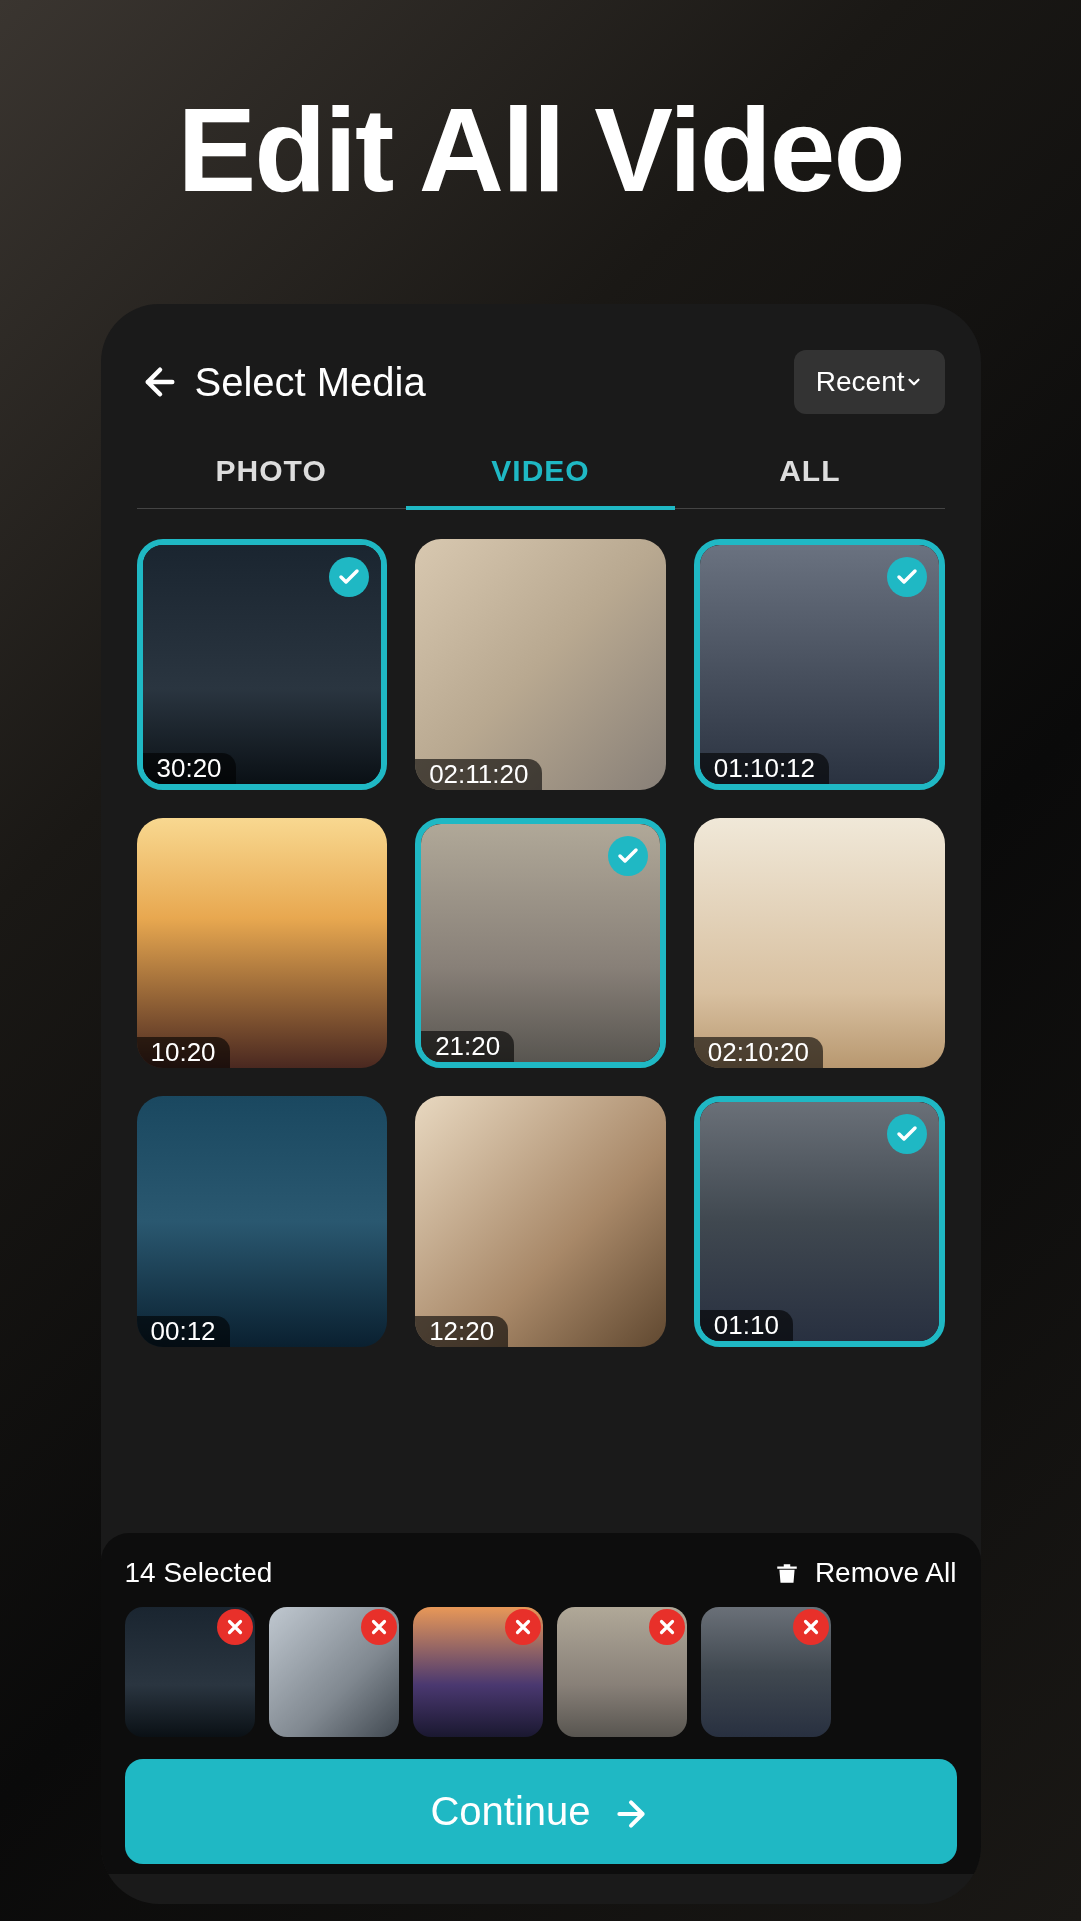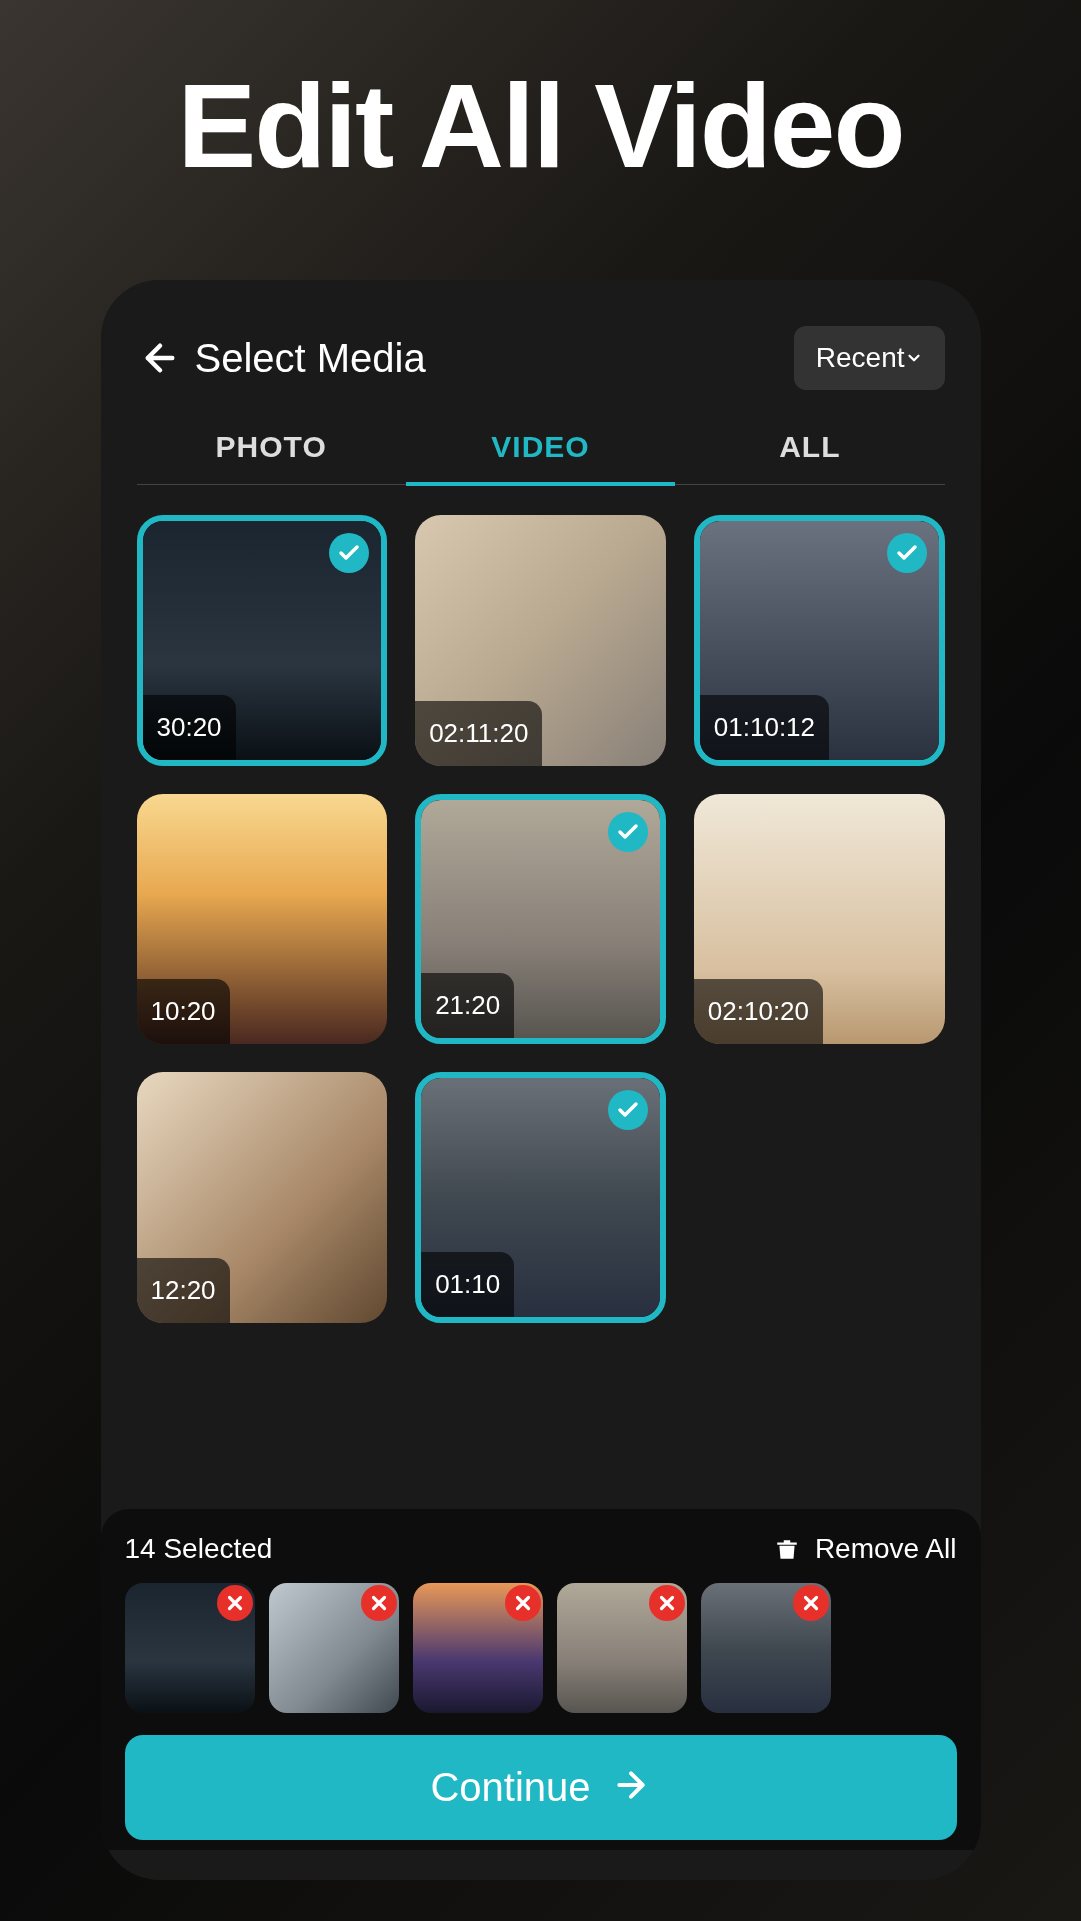--- a/index.html
+++ b/index.html
@@ -20,7 +20,7 @@
   font-size: 118px;
   font-weight: 800;
   letter-spacing: -2px;
-  margin-top: 58px;
+  margin-top: 82px;
   text-align: center;
 }
 

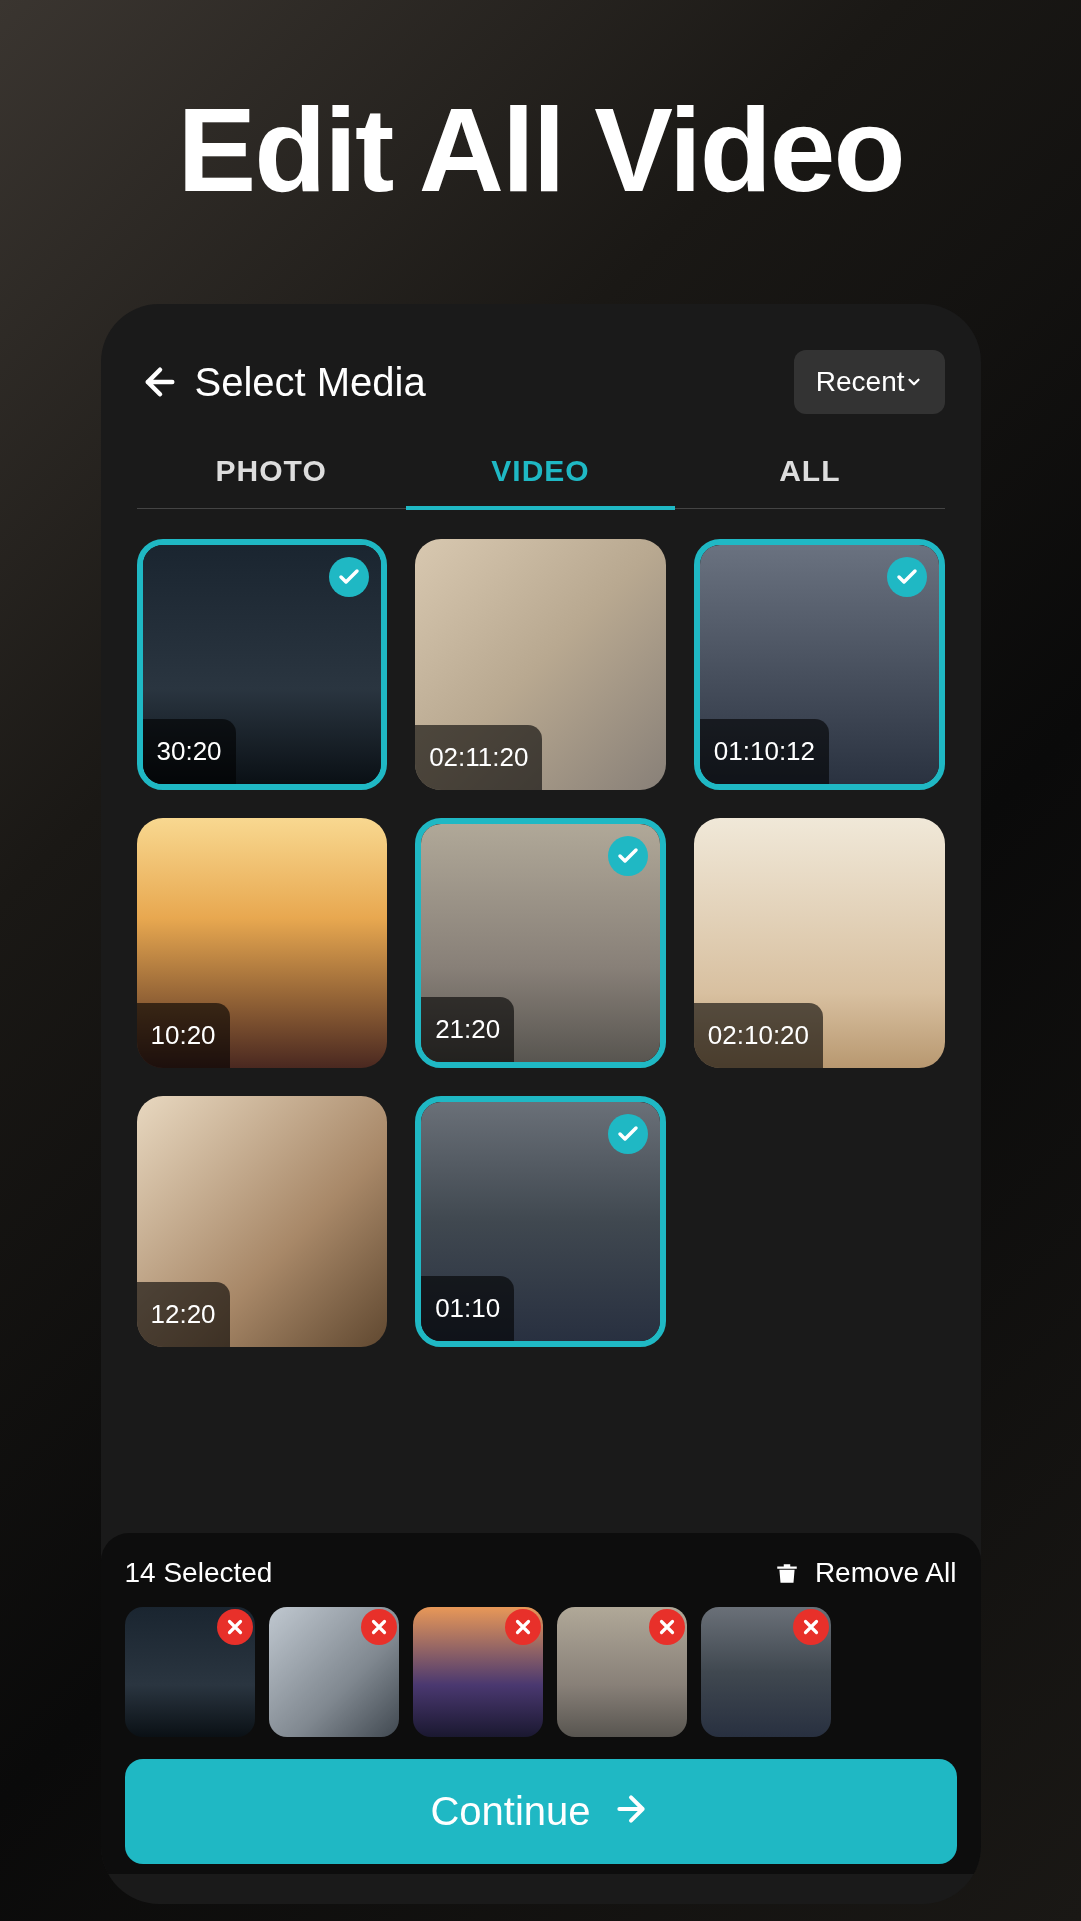--- a/index.html
+++ b/index.html
@@ -140,7 +140,7 @@
   color: #ffffff;
   font-size: 26px;
   font-weight: 500;
-  padding: 17px 14px;
+  padding: 0 14px;
   border-top-right-radius: 14px;
 }
 

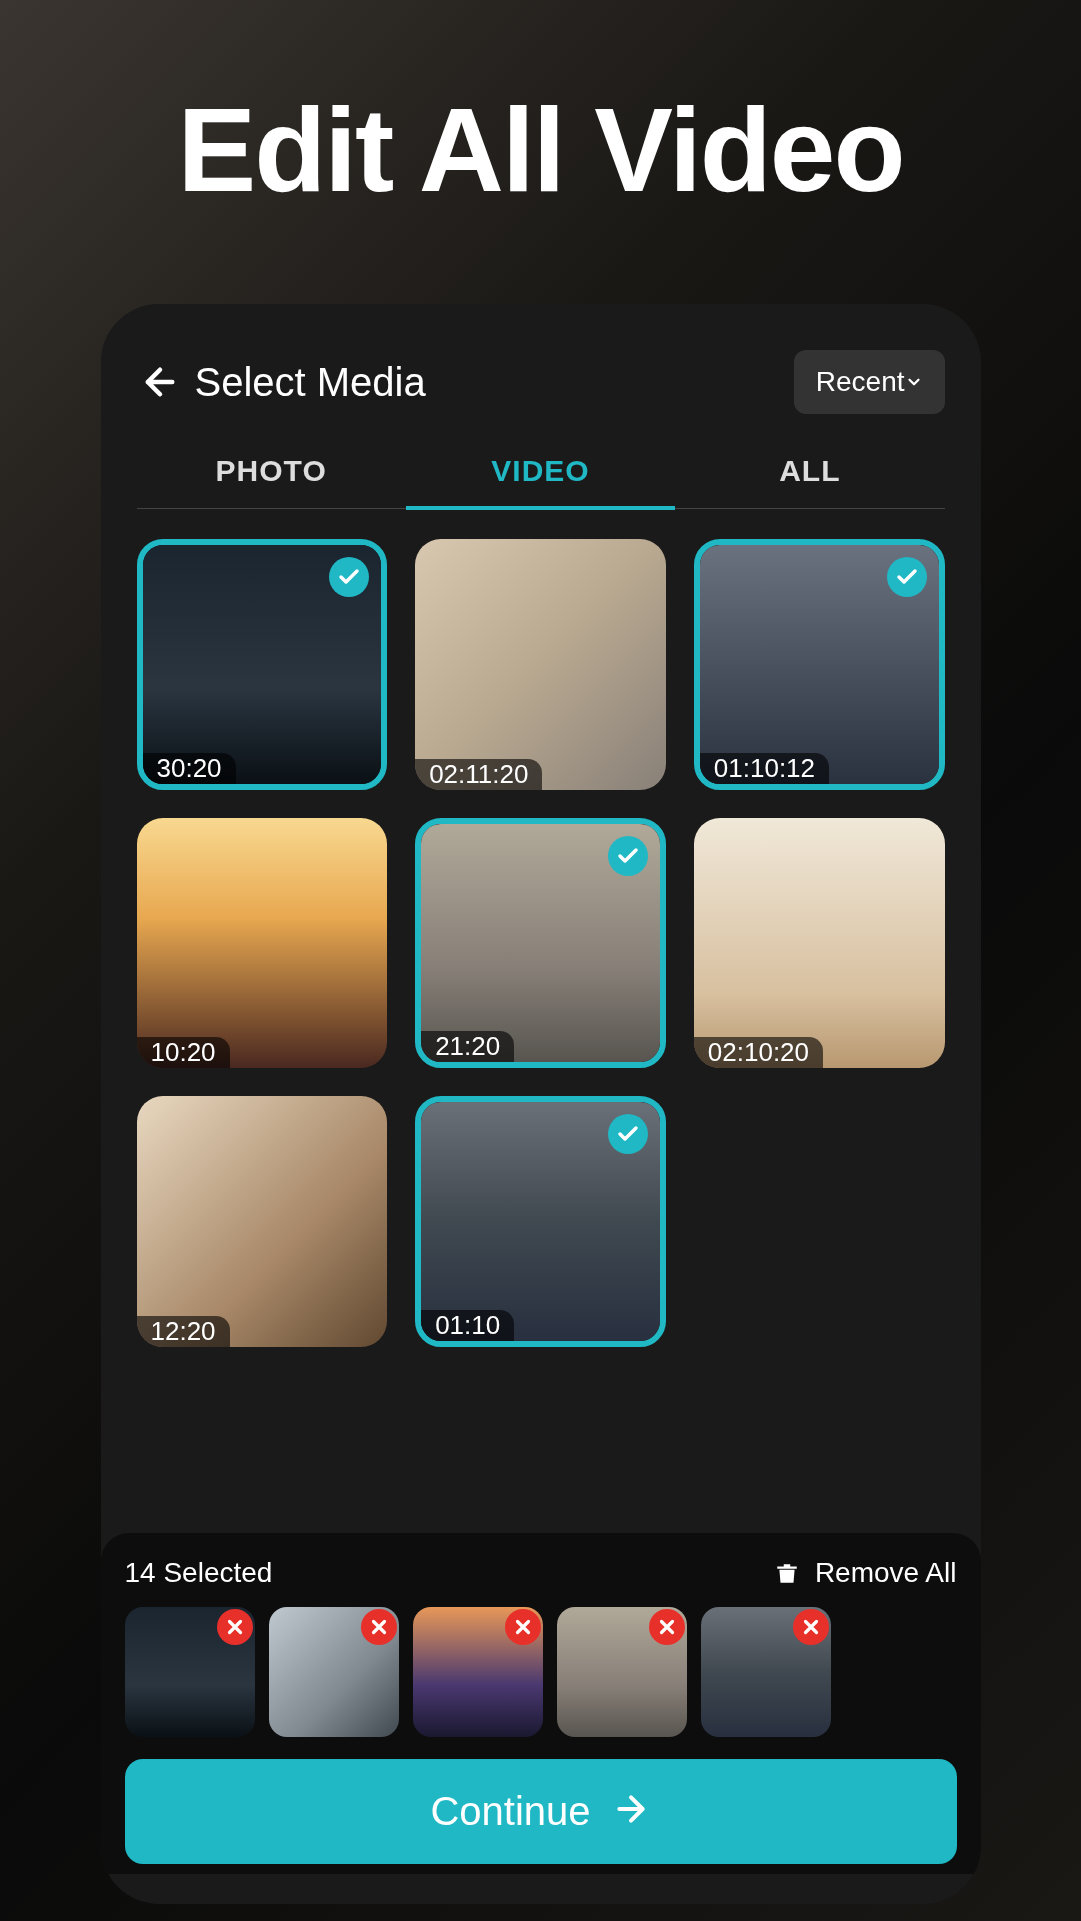--- a/index.html
+++ b/index.html
@@ -294,6 +294,10 @@
         <div class="duration">02:10:20</div>
       </div>
       <div class="tile">
+        <div class="thumb bg7"></div>
+        <div class="duration">00:12</div>
+      </div>
+      <div class="tile">
         <div class="thumb bg8"></div>
         <div class="duration">12:20</div>
       </div>

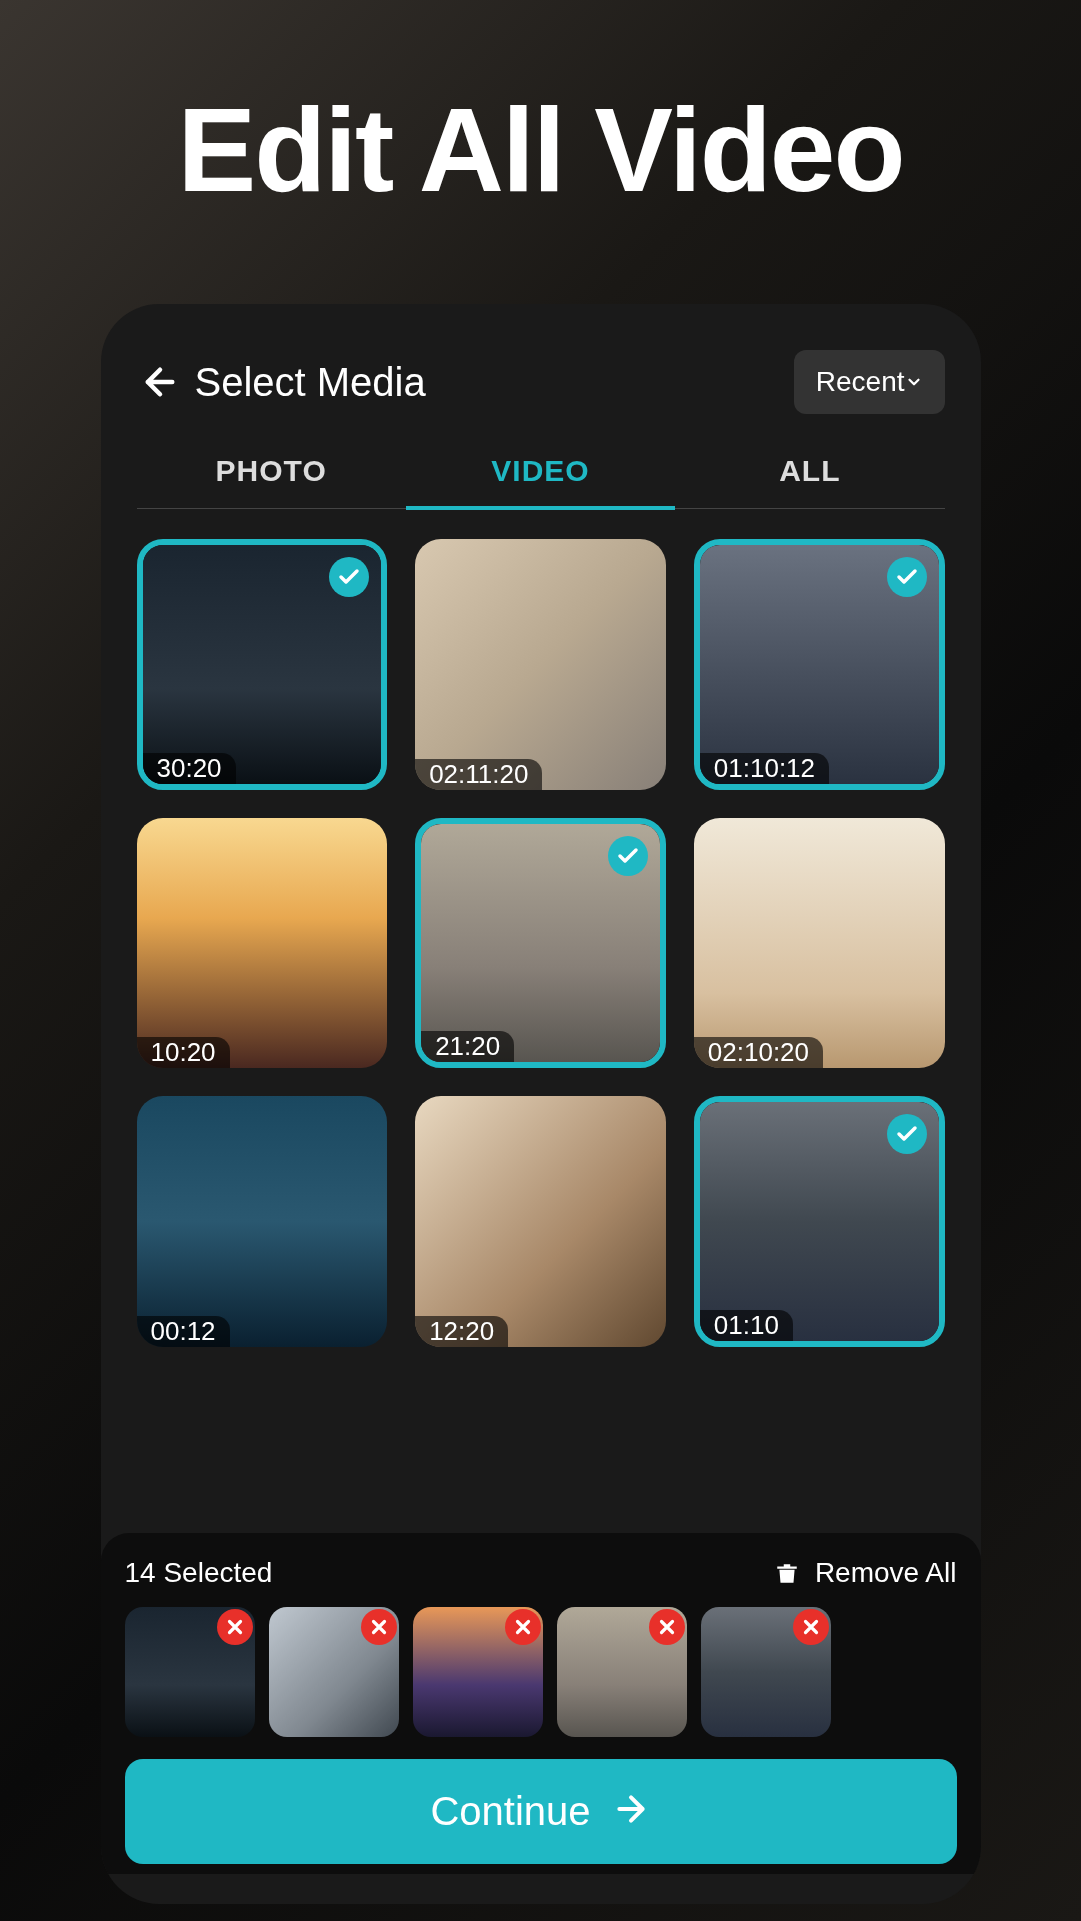--- a/index.html
+++ b/index.html
@@ -202,7 +202,7 @@
   border-radius: 18px;
   padding: 30px;
   display: flex;
-  align-items: flex-start;
+  align-items: flex-end;
   justify-content: center;
   gap: 20px;
   color: #ffffff;

